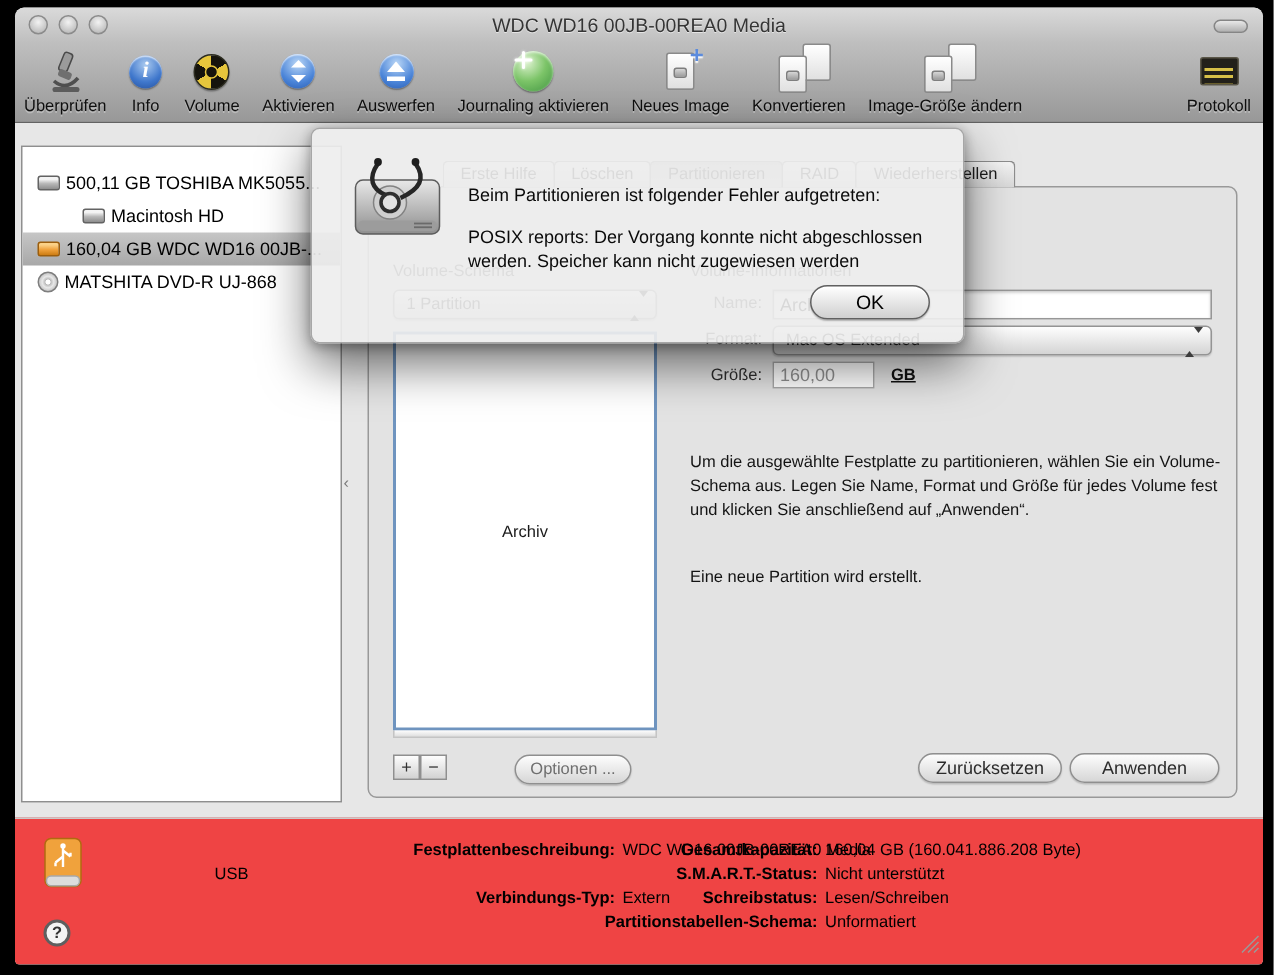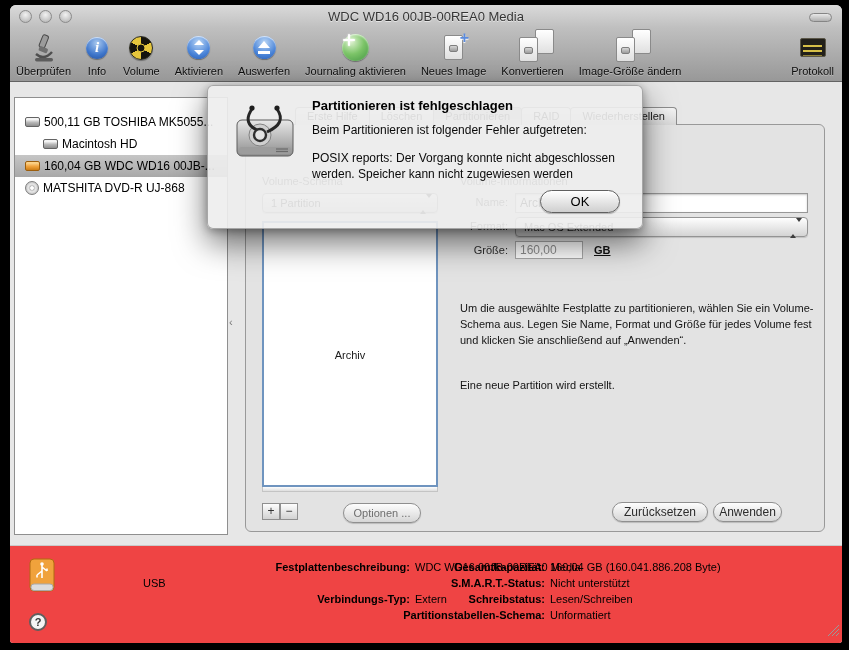--- a/index.html
+++ b/index.html
@@ -420,7 +420,6 @@
         <circle cx="45" cy="4" r="2.6" fill="#1e1e1e"></circle>
       </svg>
     </div>
-    <div class="dlg-title">Partitionieren ist fehlgeschlagen</div>
     <div class="dlg-msg">Beim Partitionieren ist folgender Fehler aufgetreten:</div>
     <div class="dlg-detail">POSIX reports: Der Vorgang konnte nicht abgeschlossen werden. Speicher kann nicht zugewiesen werden</div>
     <div class="ok-btn">OK</div>

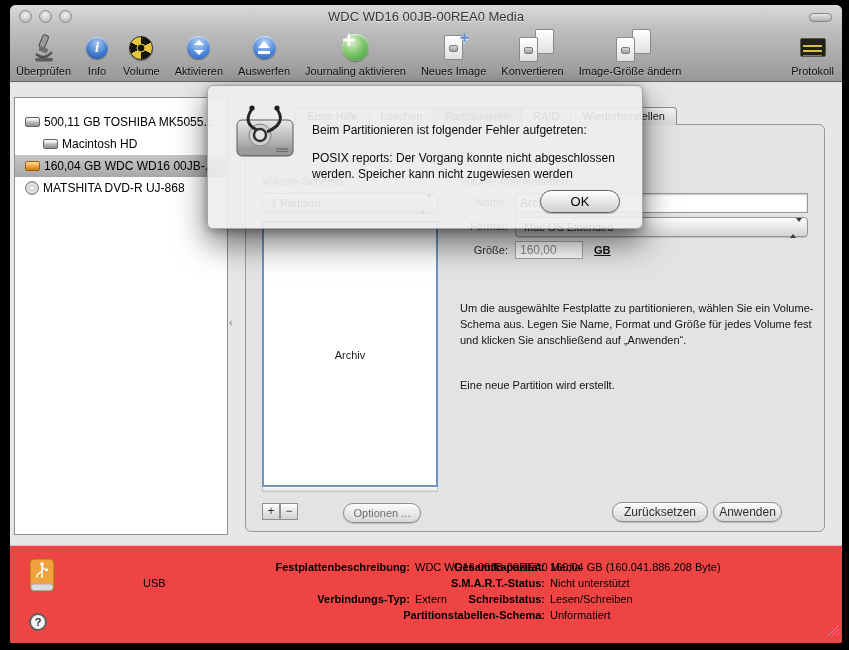--- a/index.html
+++ b/index.html
@@ -85,7 +85,7 @@
     background:#fff; border:1px solid #8f8f8f; overflow:hidden; padding-top:13px; }
   .srow { height:22px; display:flex; align-items:center; gap:4px; font-size:12px;
     color:#000; white-space:nowrap; overflow:hidden; padding-left:10px; }
-  .srow.indent { padding-left:28px;text-align:center; }
+  .srow.indent { padding-left:40px;text-align:center; }
   .srow.selected { background:linear-gradient(#c6c6c6,#a8a8a8); }
   .hd-ico { flex:0 0 15px; width:15px; height:10px; border-radius:2px;
     background:linear-gradient(#f4f4f4 20%, #b8b8b8 55%, #8e8e8e); border:1px solid #636363; }

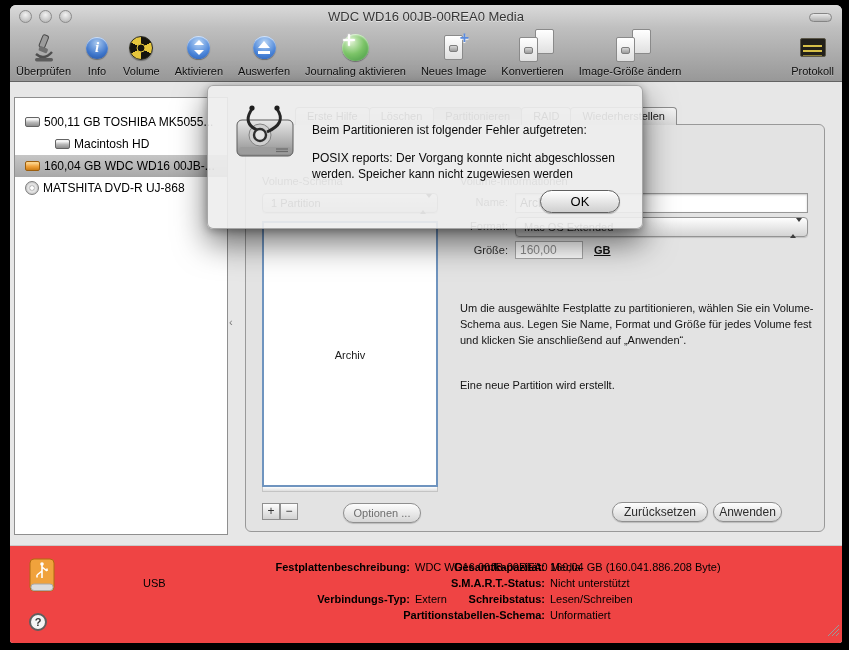--- a/index.html
+++ b/index.html
@@ -345,7 +345,7 @@
     </div>
 
     <div class="pill-btn" style="left:602px; top:497px; width:96px;">Zurücksetzen</div>
-    <div class="pill-btn" style="left:703px; top:497px; width:69px;">Anwenden</div>
+    <div class="pill-btn" style="left:703px; top:497px; width:100px;">Anwenden</div>
 
     <div class="infobar">
       <div class="usb-ico">

